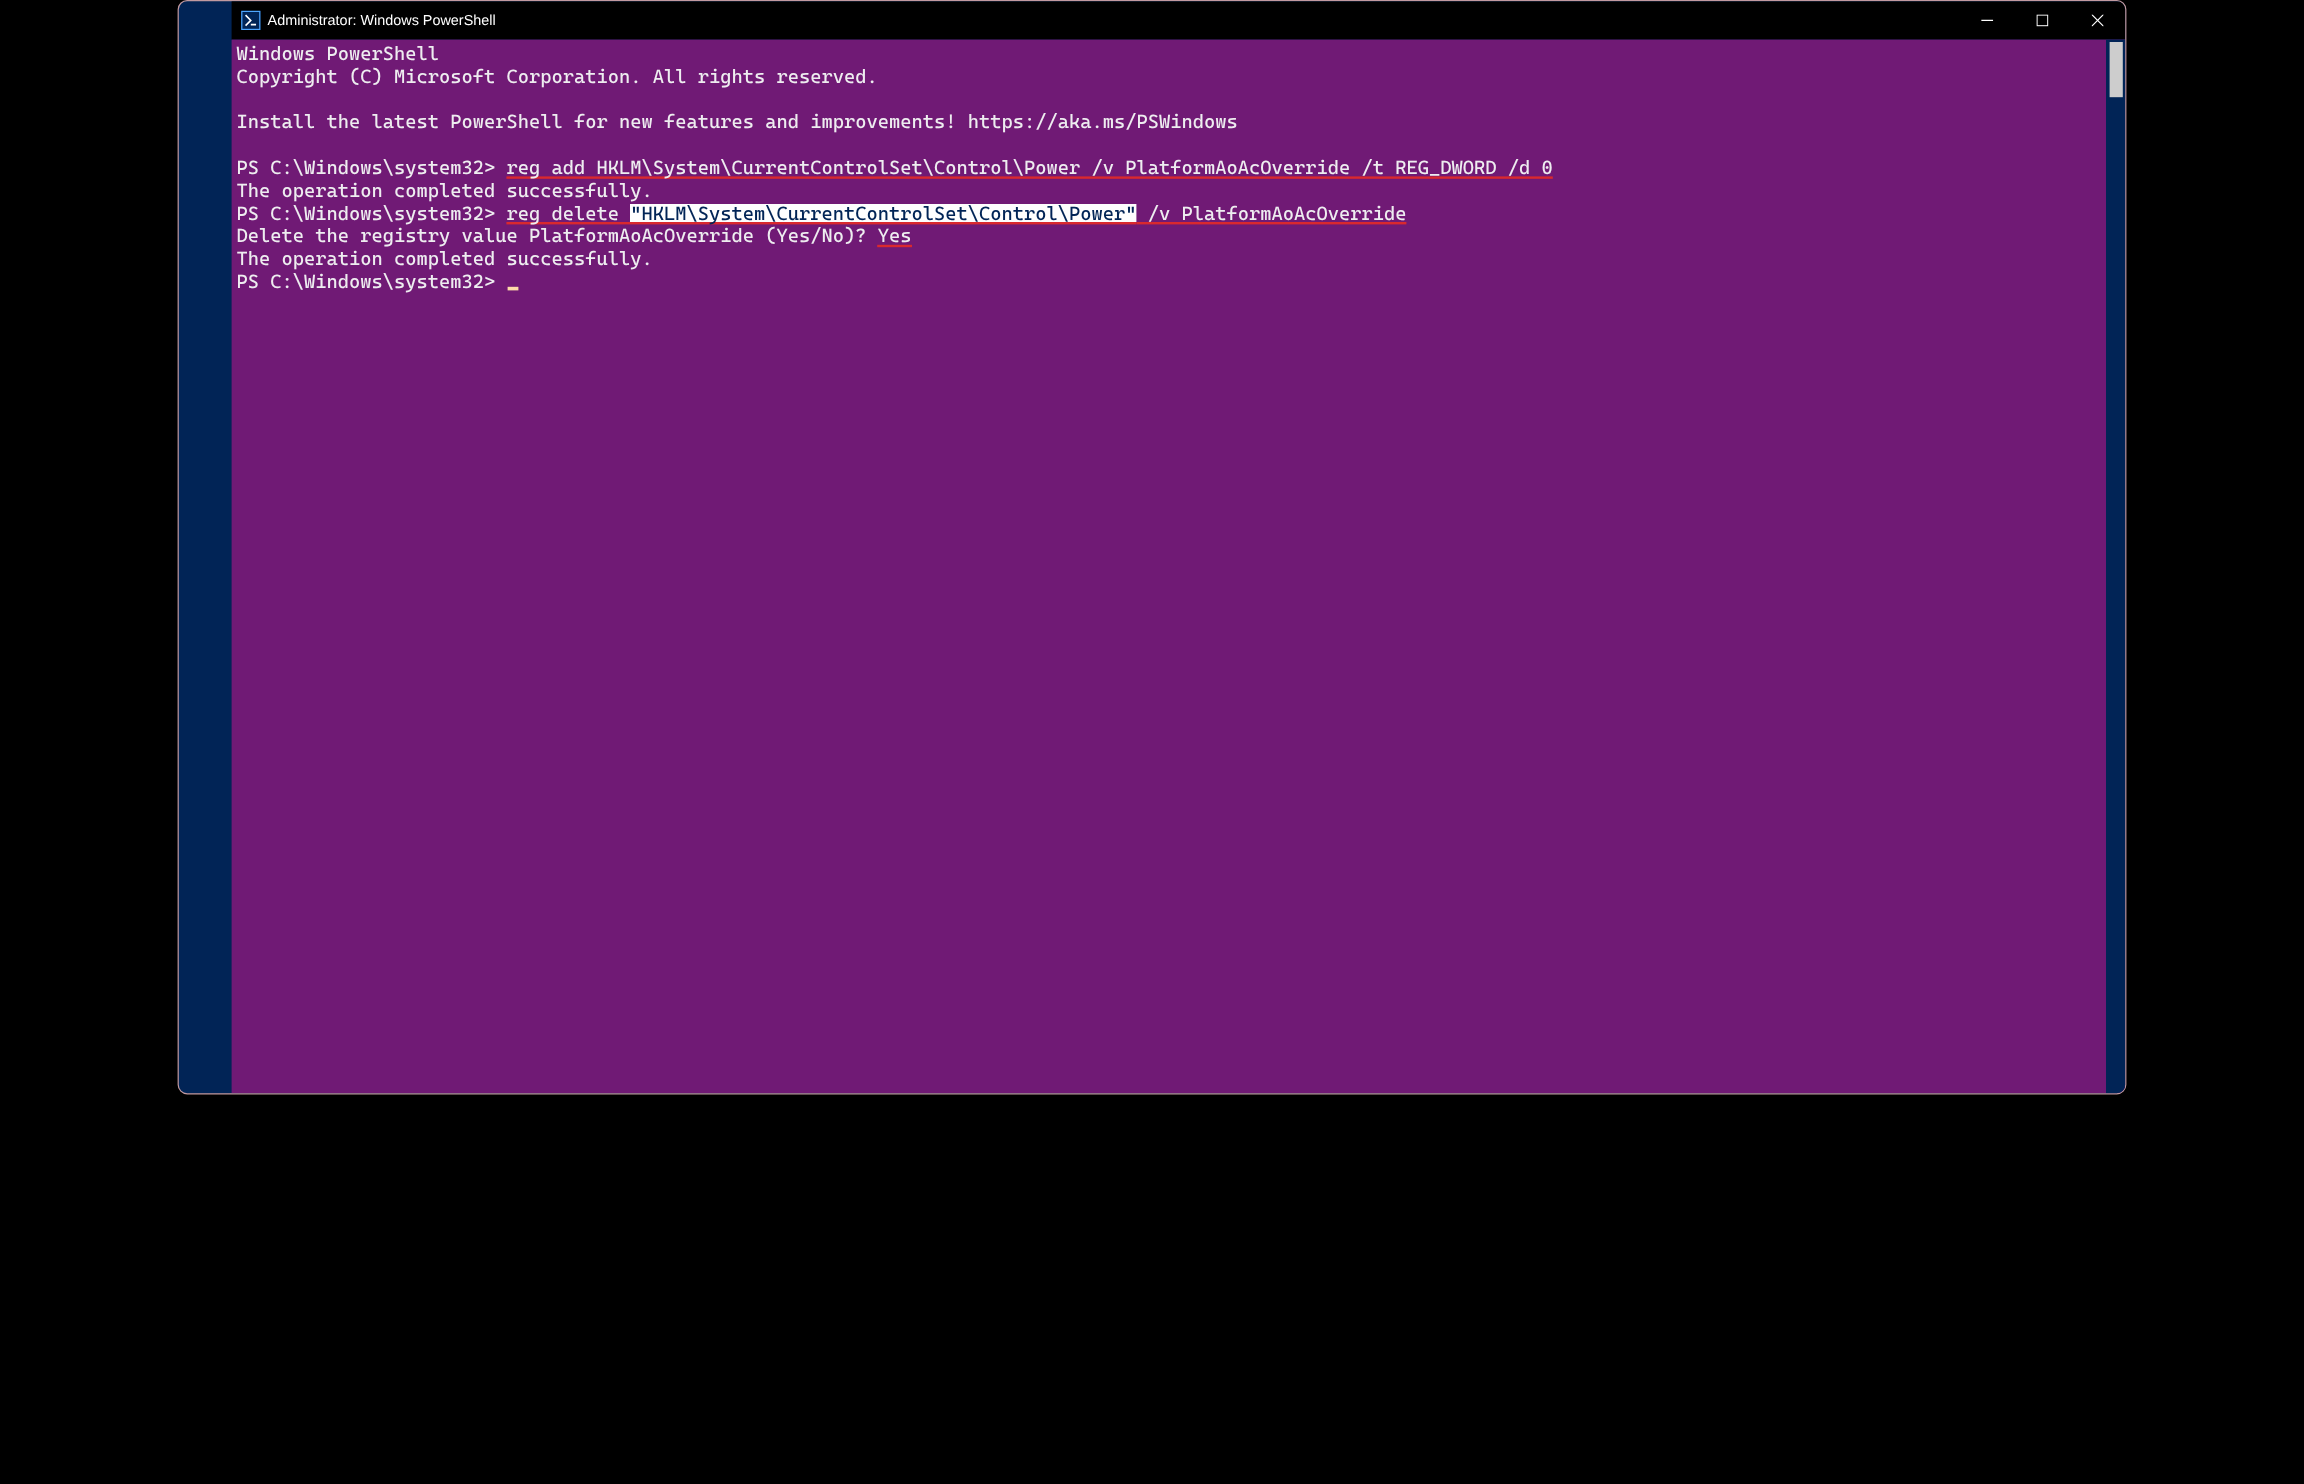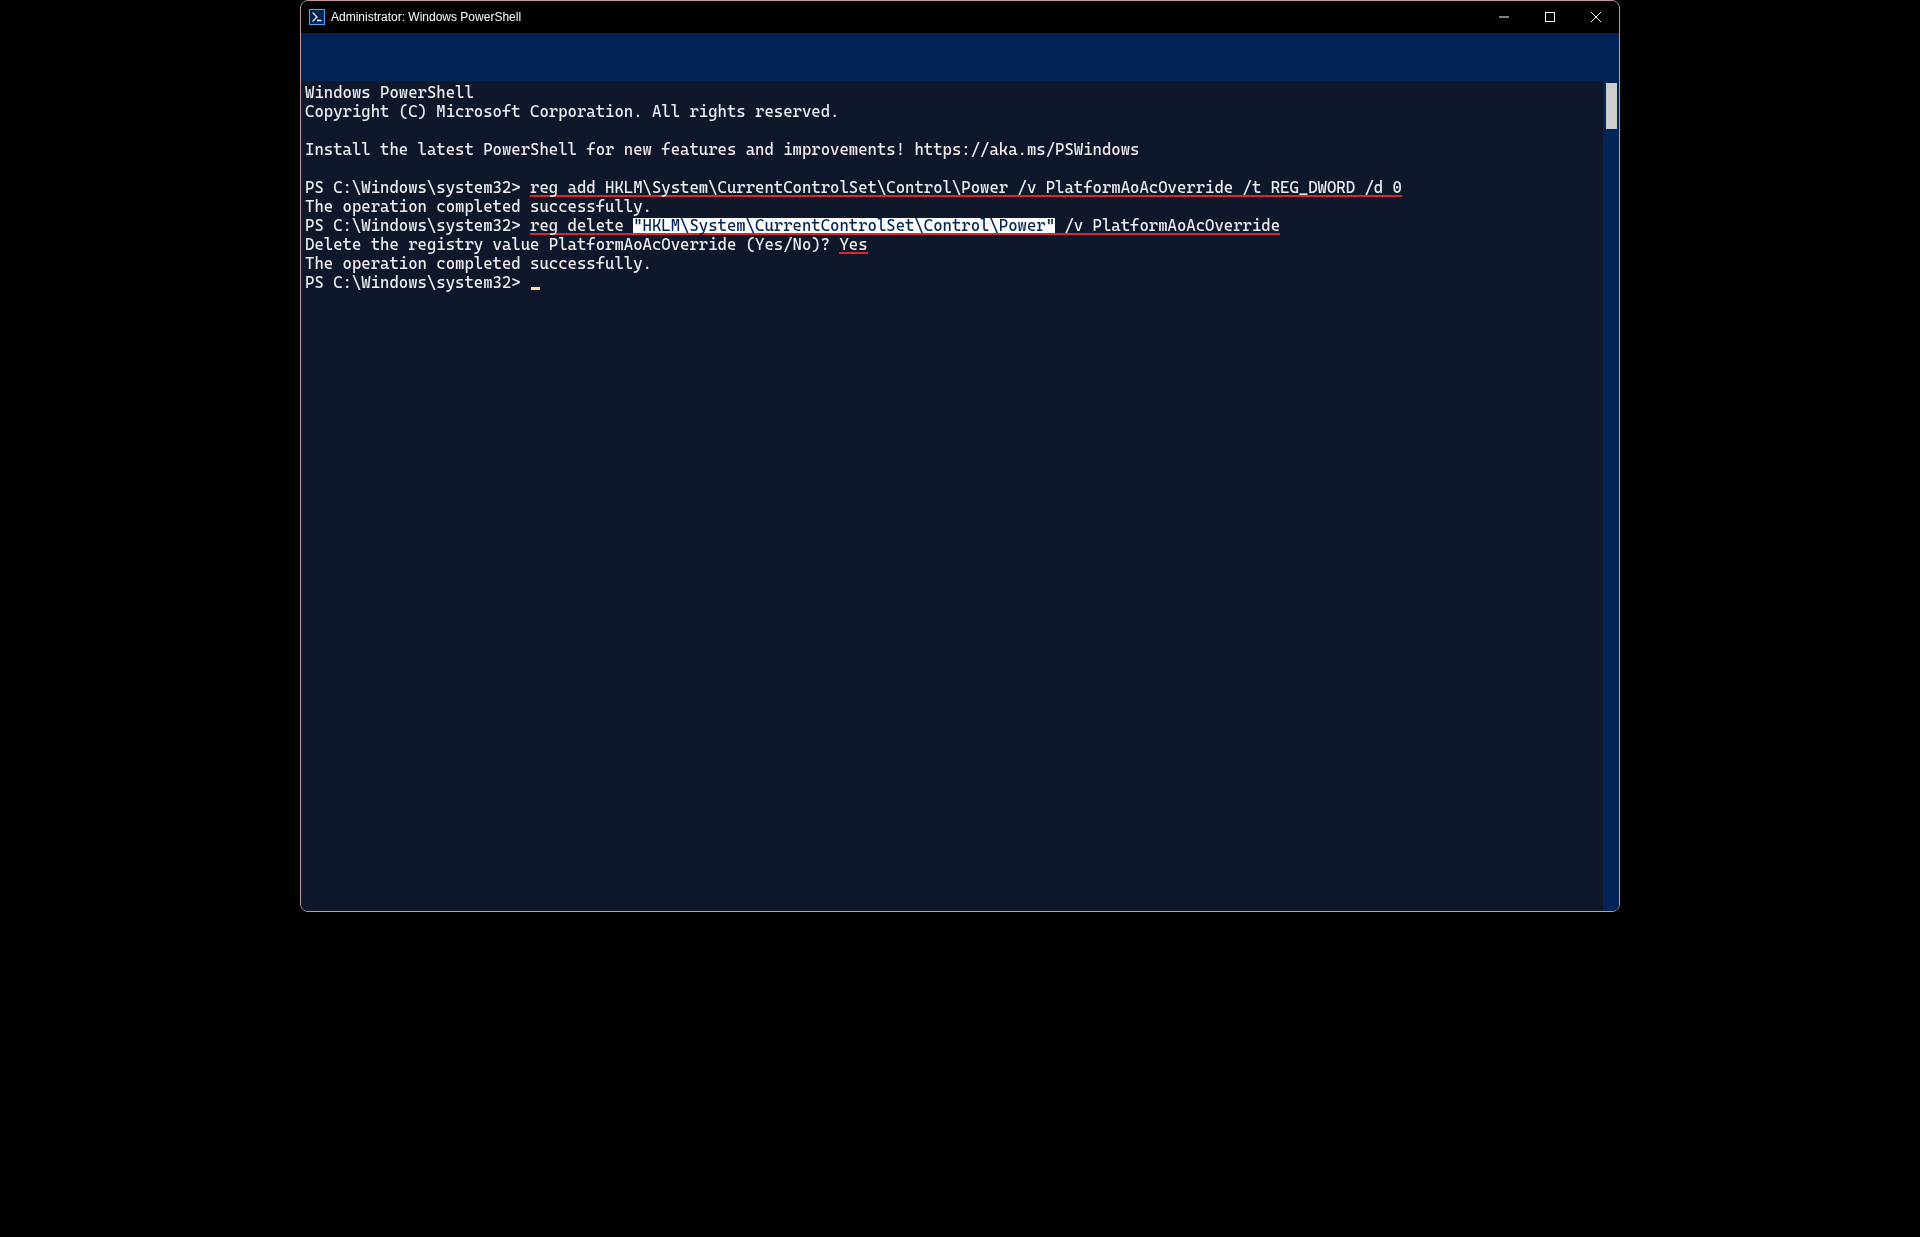--- a/index.html
+++ b/index.html
@@ -5,7 +5,7 @@
     * { margin: 0; padding: 0; box-sizing: border-box; }
     html, body { width: 100%; height: 100%; background: #000; font-family: Consolas, 'Courier New', monospace; overflow: hidden; }
     .window {
-      width: 1320px;
+      width: 1624px;
       height: 912px;
       background: #012456;
       border: 1px solid #c29aa0;
@@ -14,6 +14,7 @@
       display: flex;
       flex-direction: column;
       margin: 0 auto;
+      padding-left: 44px;
     }
     .titlebar {
       height: 32px;

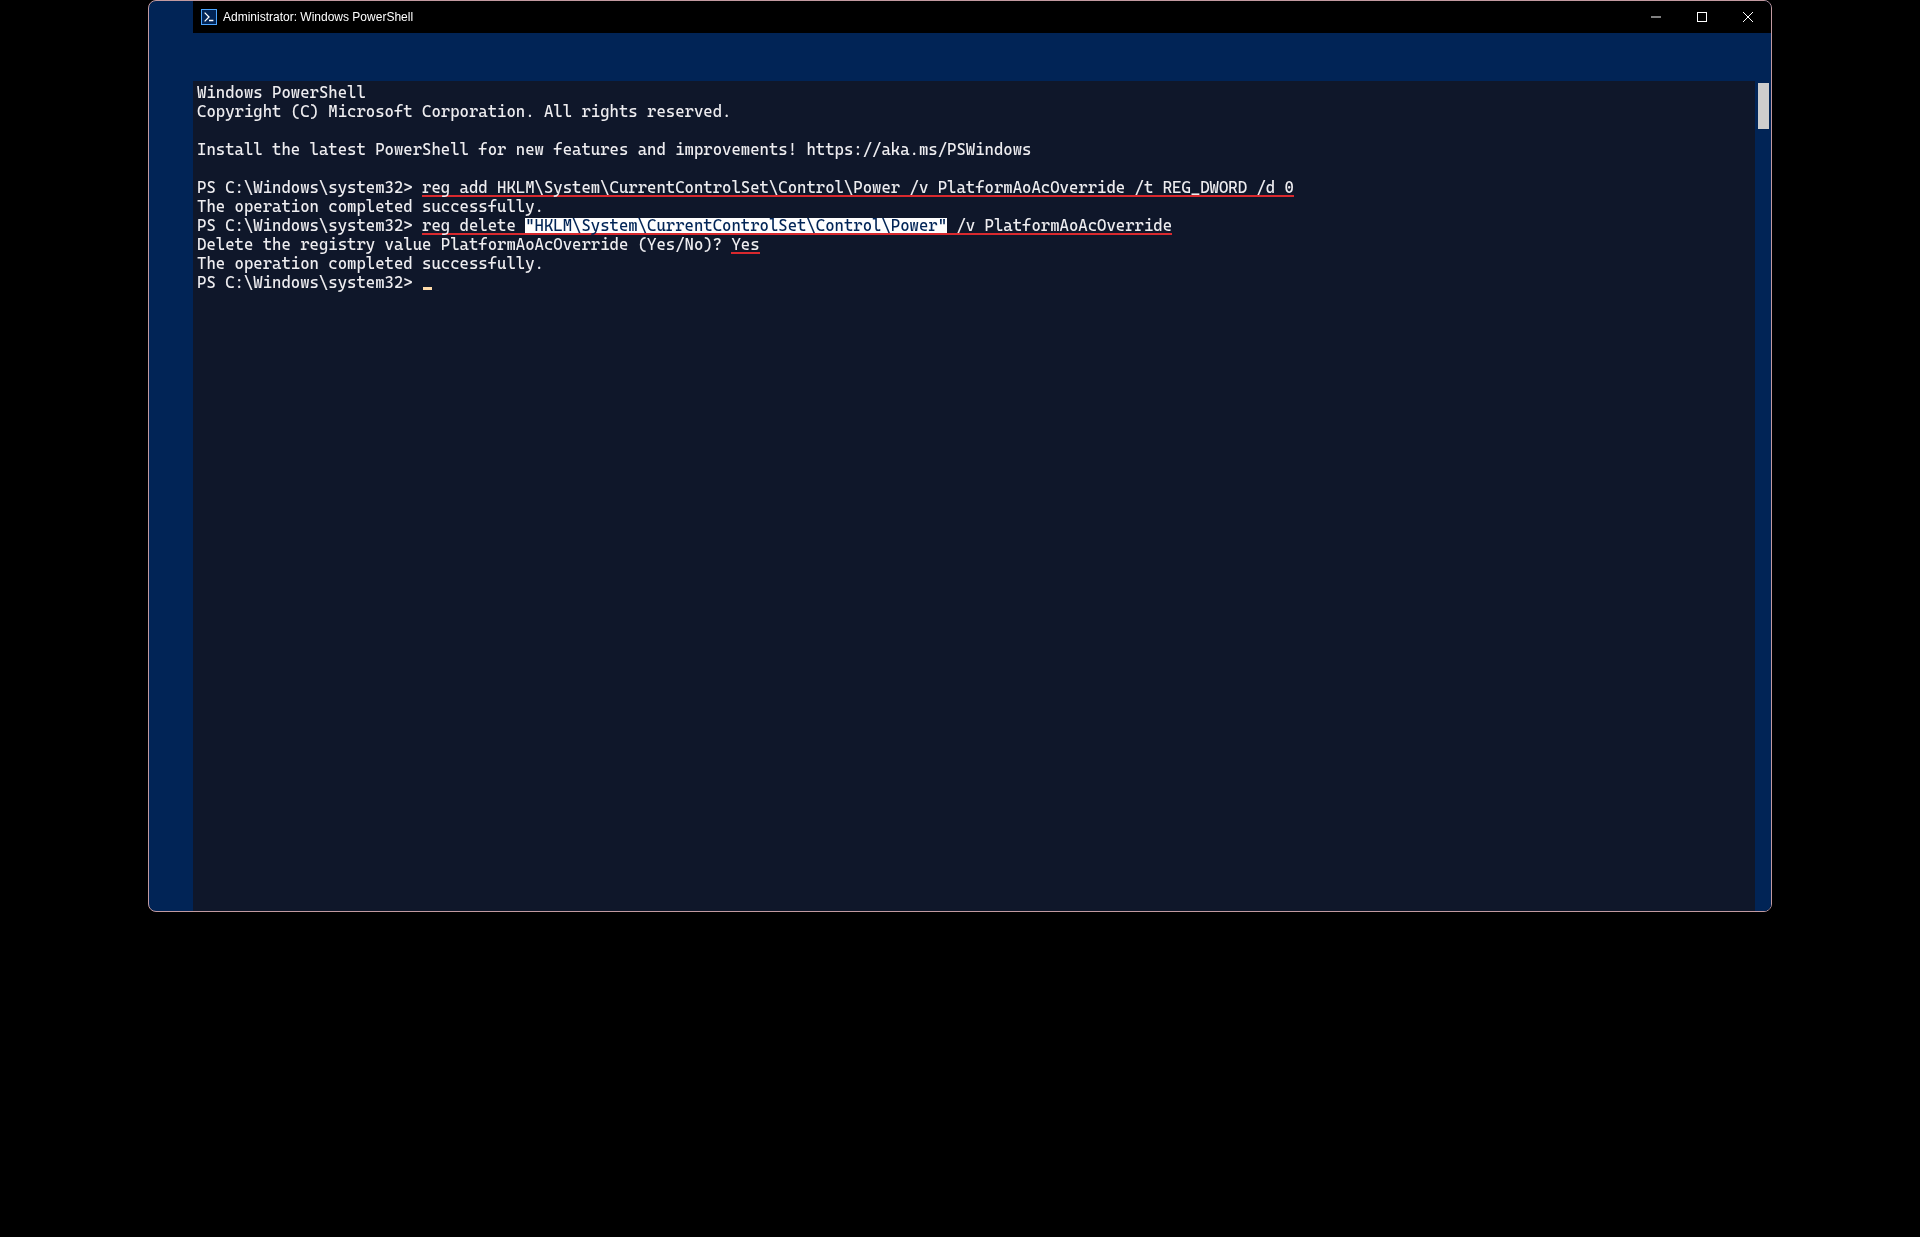--- a/index.html
+++ b/index.html
@@ -47,7 +47,7 @@
     }
     .window-ctrl svg { width: 10px; height: 10px; stroke: #fff; stroke-width: 1; fill: none; }
     .terminal-wrap {
-      flex: 1; display: flex; position: relative; background: #0f172a; margin-top: 48px;
+      flex: 1; display: flex; position: relative; background: #701a75;
     }
     .terminal {
       flex: 1;

